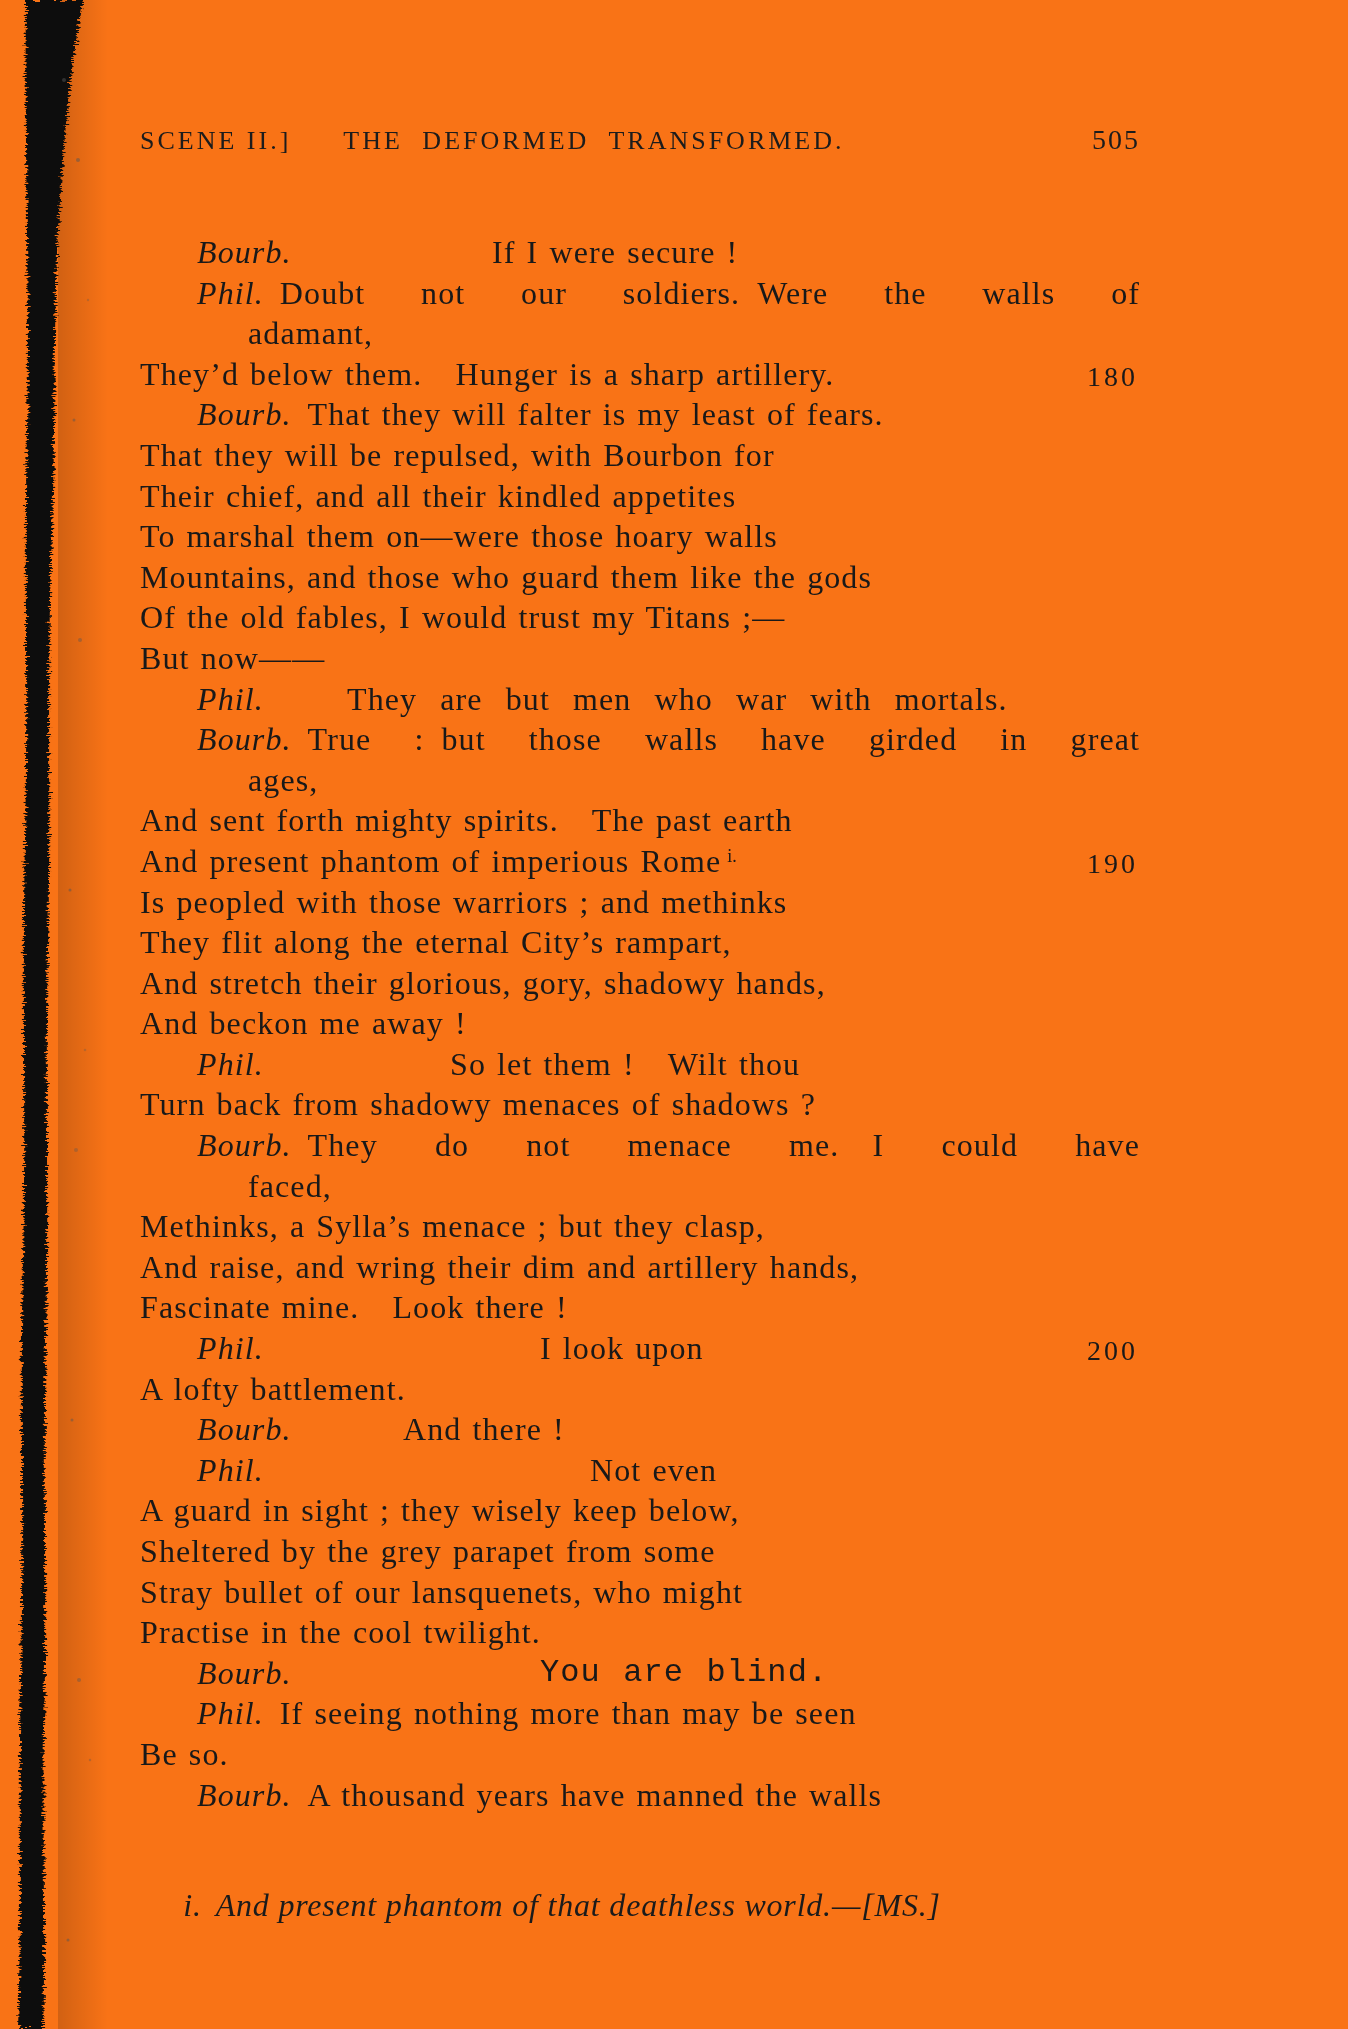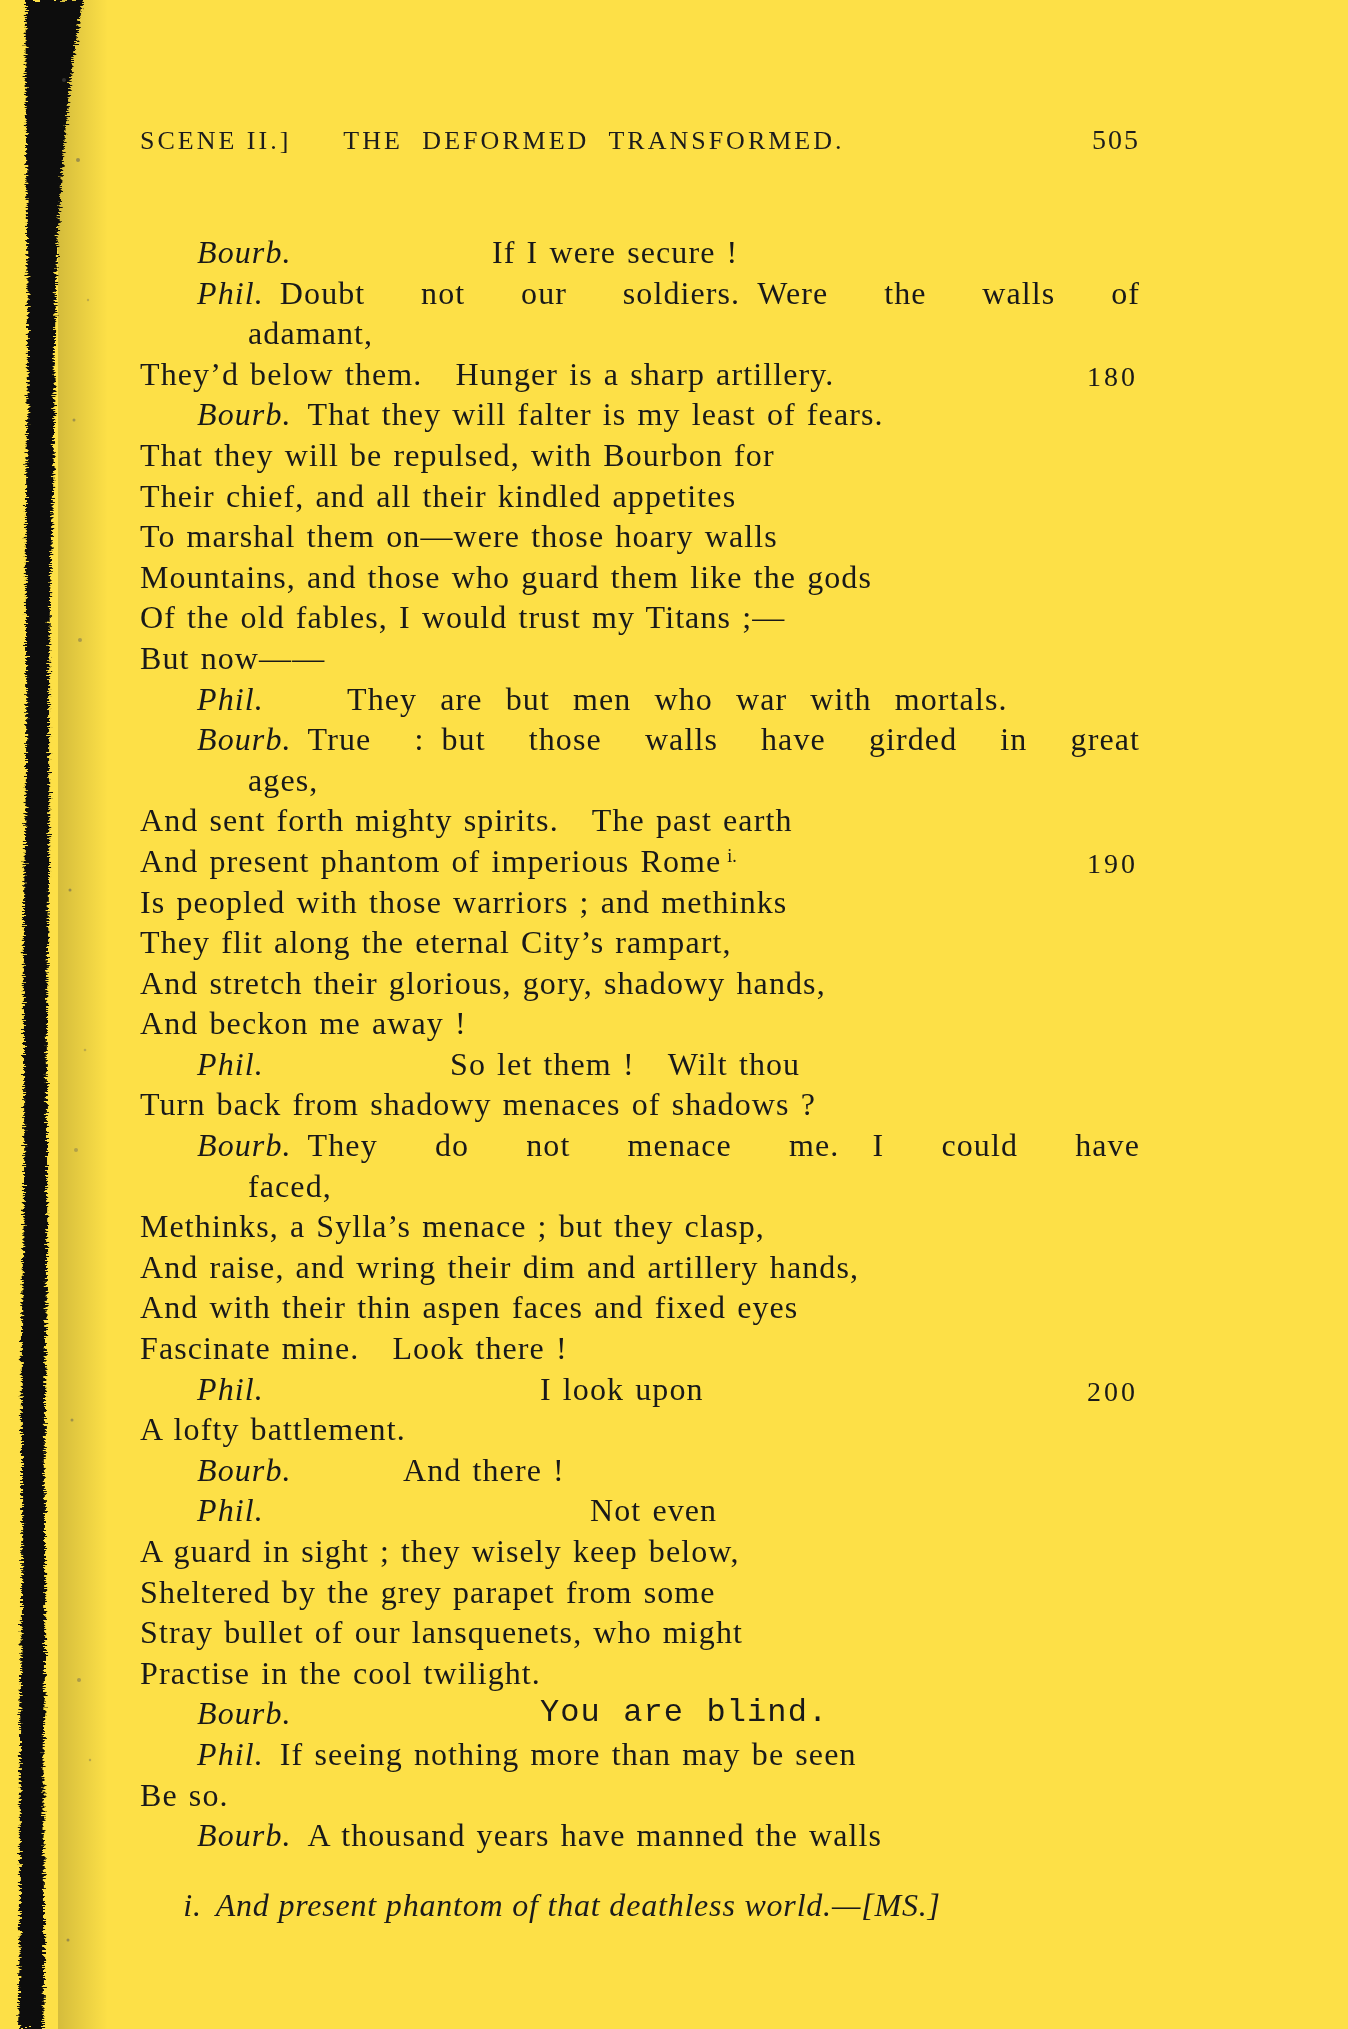--- a/index.html
+++ b/index.html
@@ -9,7 +9,7 @@
     font-family:"Liberation Serif", serif;
     color:#191919;
   }
-  .page{position:absolute;inset:0;background:#fde047;}
+  .page{position:absolute;inset:0;background:#f97316;}
   .binding{position:absolute;left:0;top:0;}
   .header{
     position:absolute;left:140px;top:124px;width:1000px;

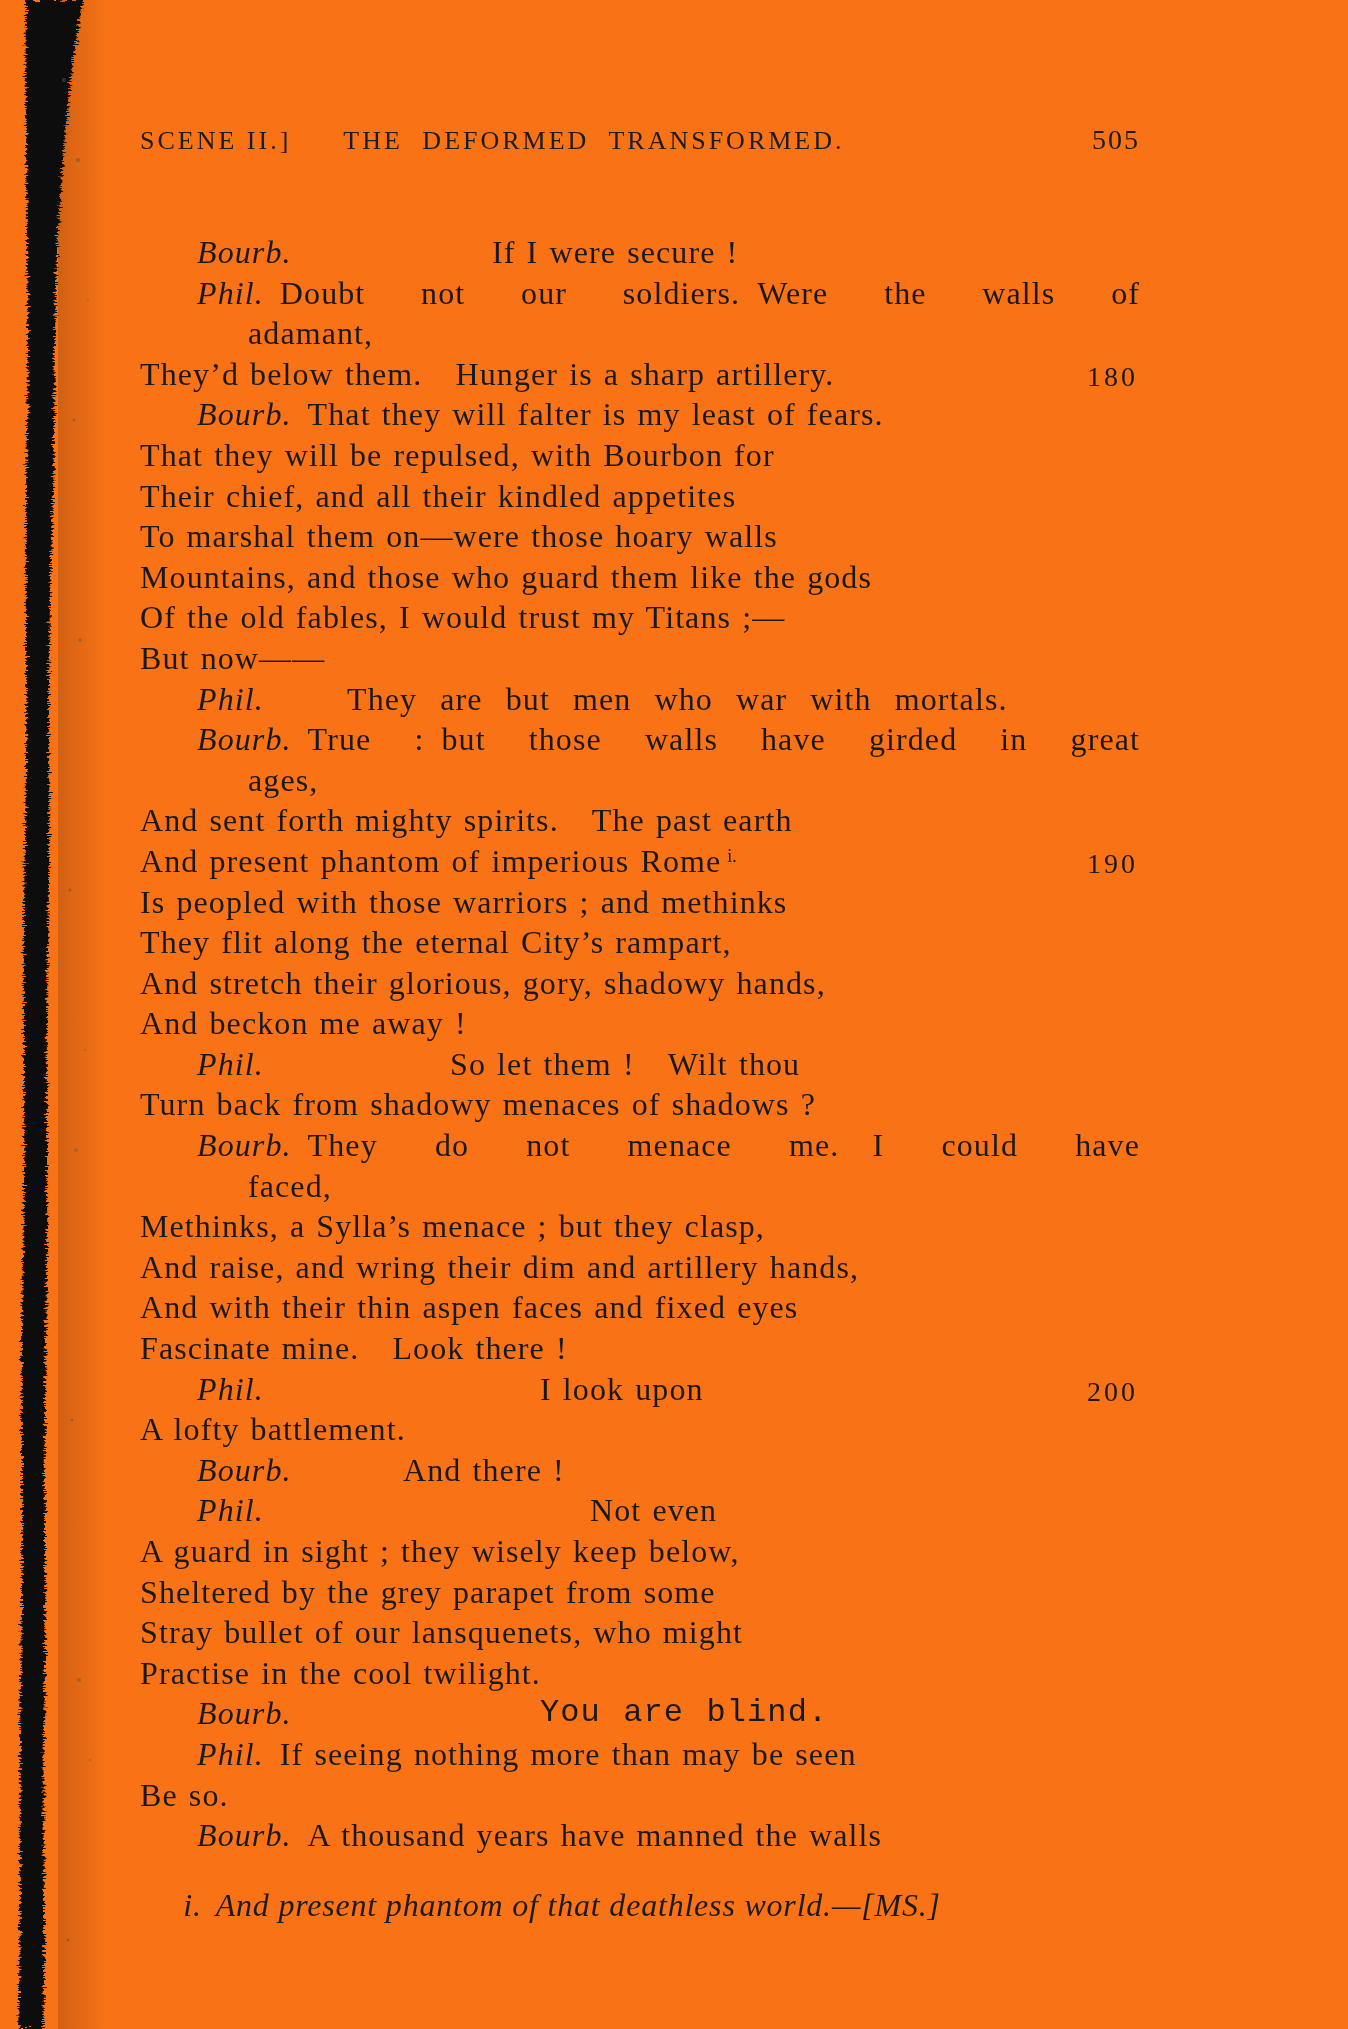--- a/index.html
+++ b/index.html
@@ -110,7 +110,6 @@
       <div class="line indent2"><span class="phrase">faced,</span></div>
       <div class="line flow"><span class="phrase">Methinks, a Sylla’s menace ; but they clasp,</span></div>
       <div class="line flow"><span class="phrase">And raise, and wring their dim and artillery hands,</span></div>
-      <div class="line flow"><span class="phrase">And with their thin aspen faces and fixed eyes</span></div>
       <div class="line flow"><span class="phrase">Fascinate mine. Look there !</span></div>
       <div class="line speaker-split"><span class="speaker">Phil.</span><span class="phrase" style="left: 400px;">I look upon</span><span class="lineno">200</span></div>
       <div class="line flow"><span class="phrase">A lofty battlement.</span></div>

